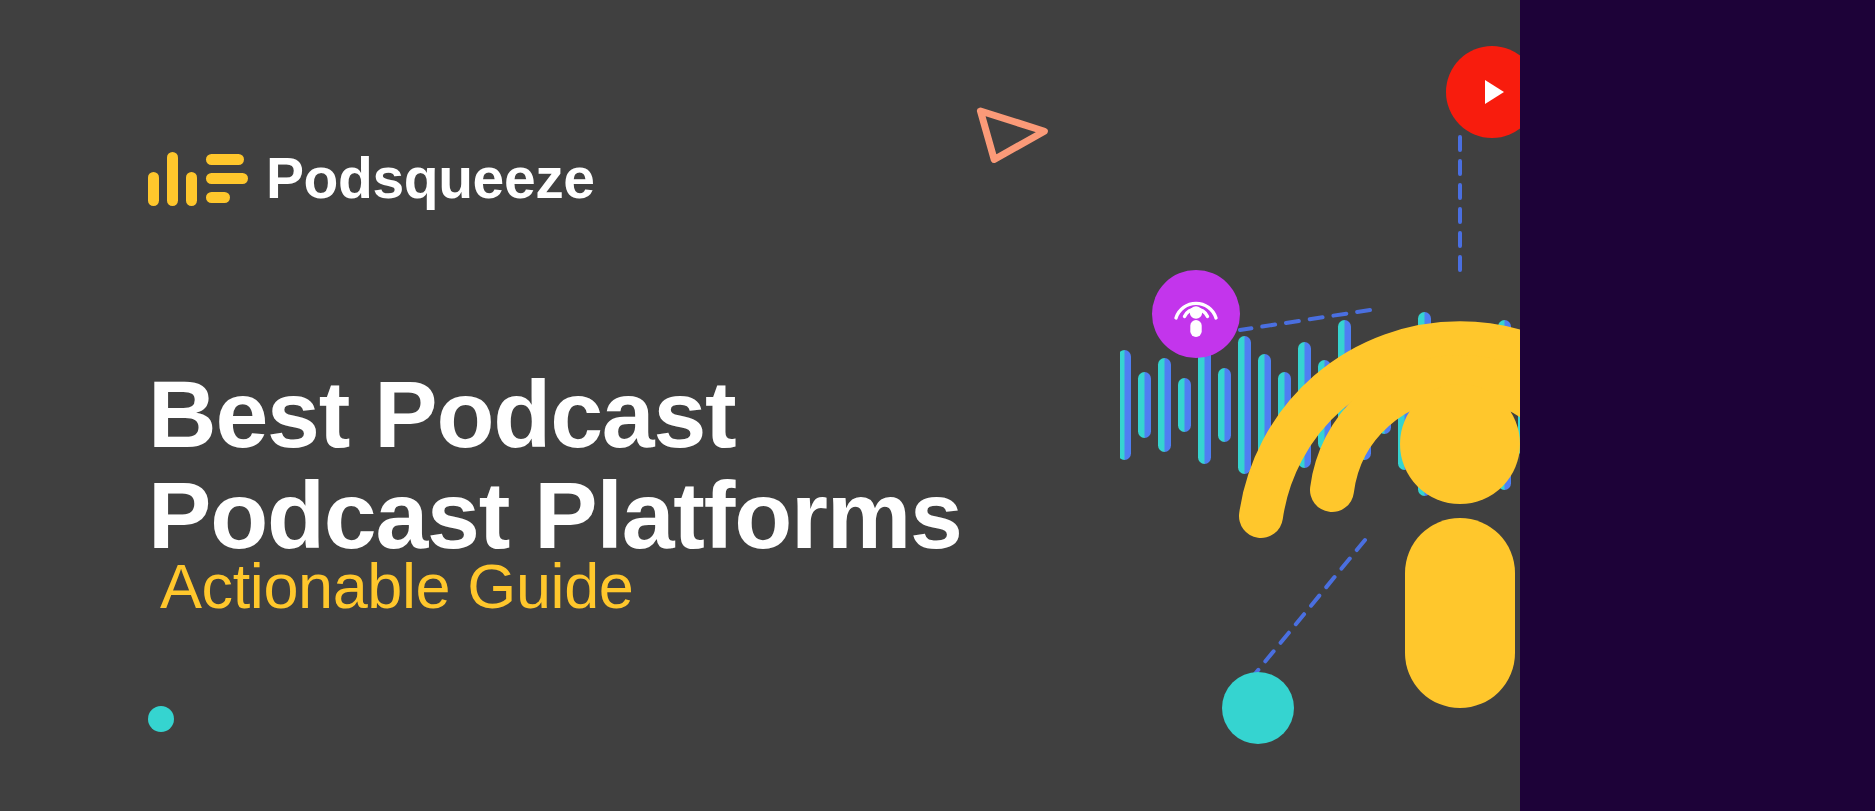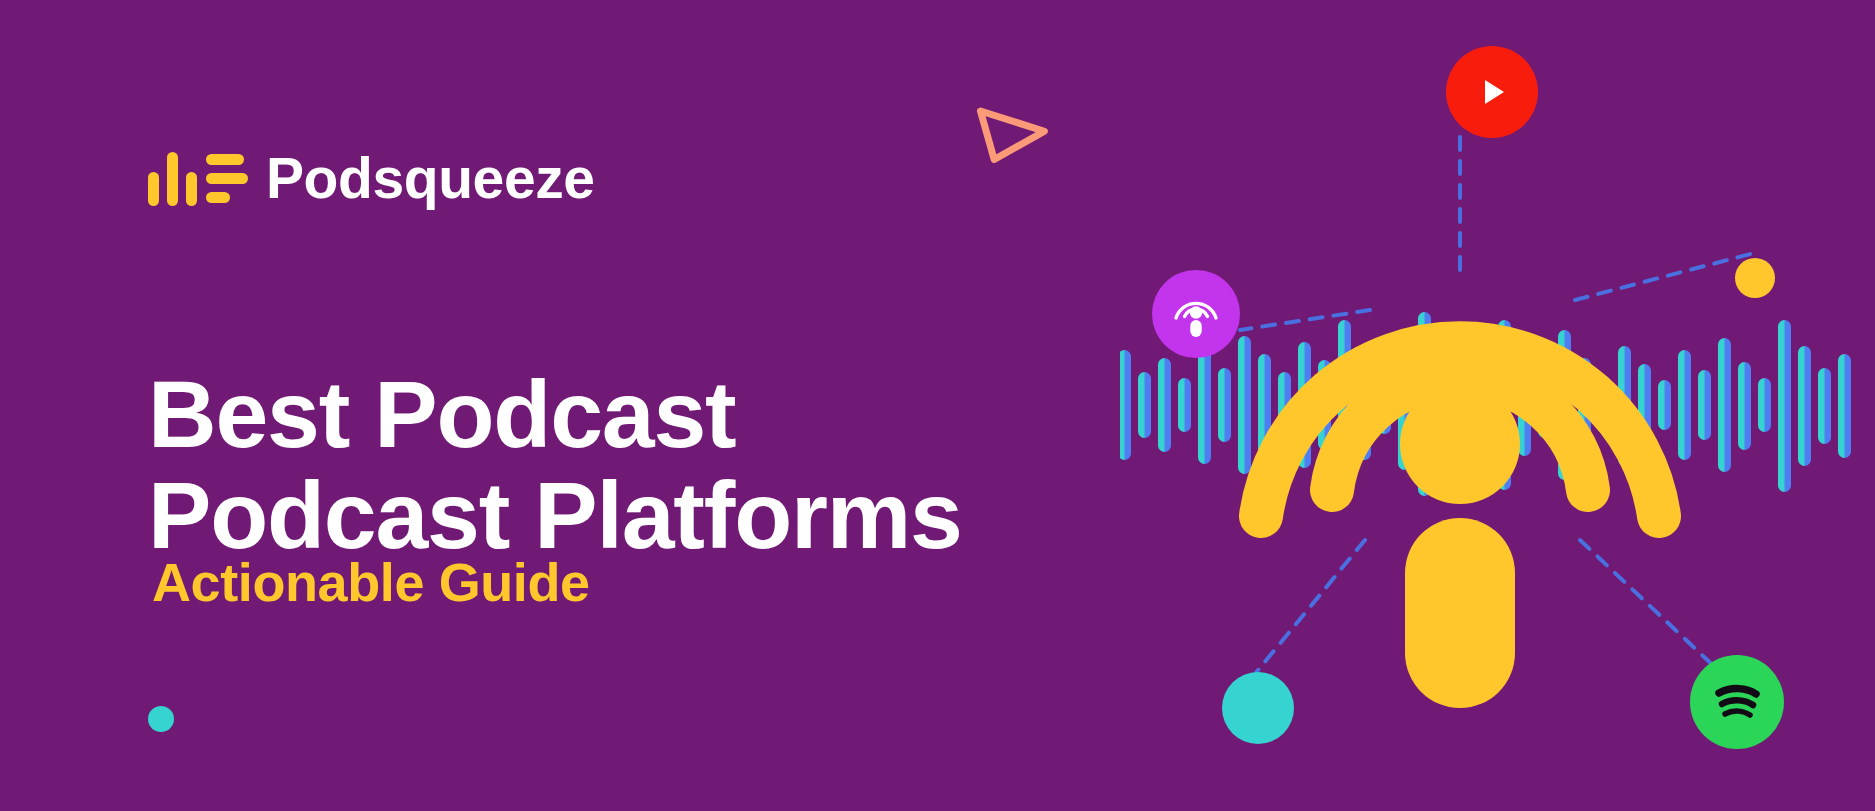--- a/index.html
+++ b/index.html
@@ -10,9 +10,9 @@
   }
   #banner {
     position: relative;
-    width: 1875px;
+    width: 1520px;
     height: 811px;
-    background: #701a75;
+    background: #404040;
     overflow: hidden;
     font-family: "Liberation Sans", sans-serif;
   }

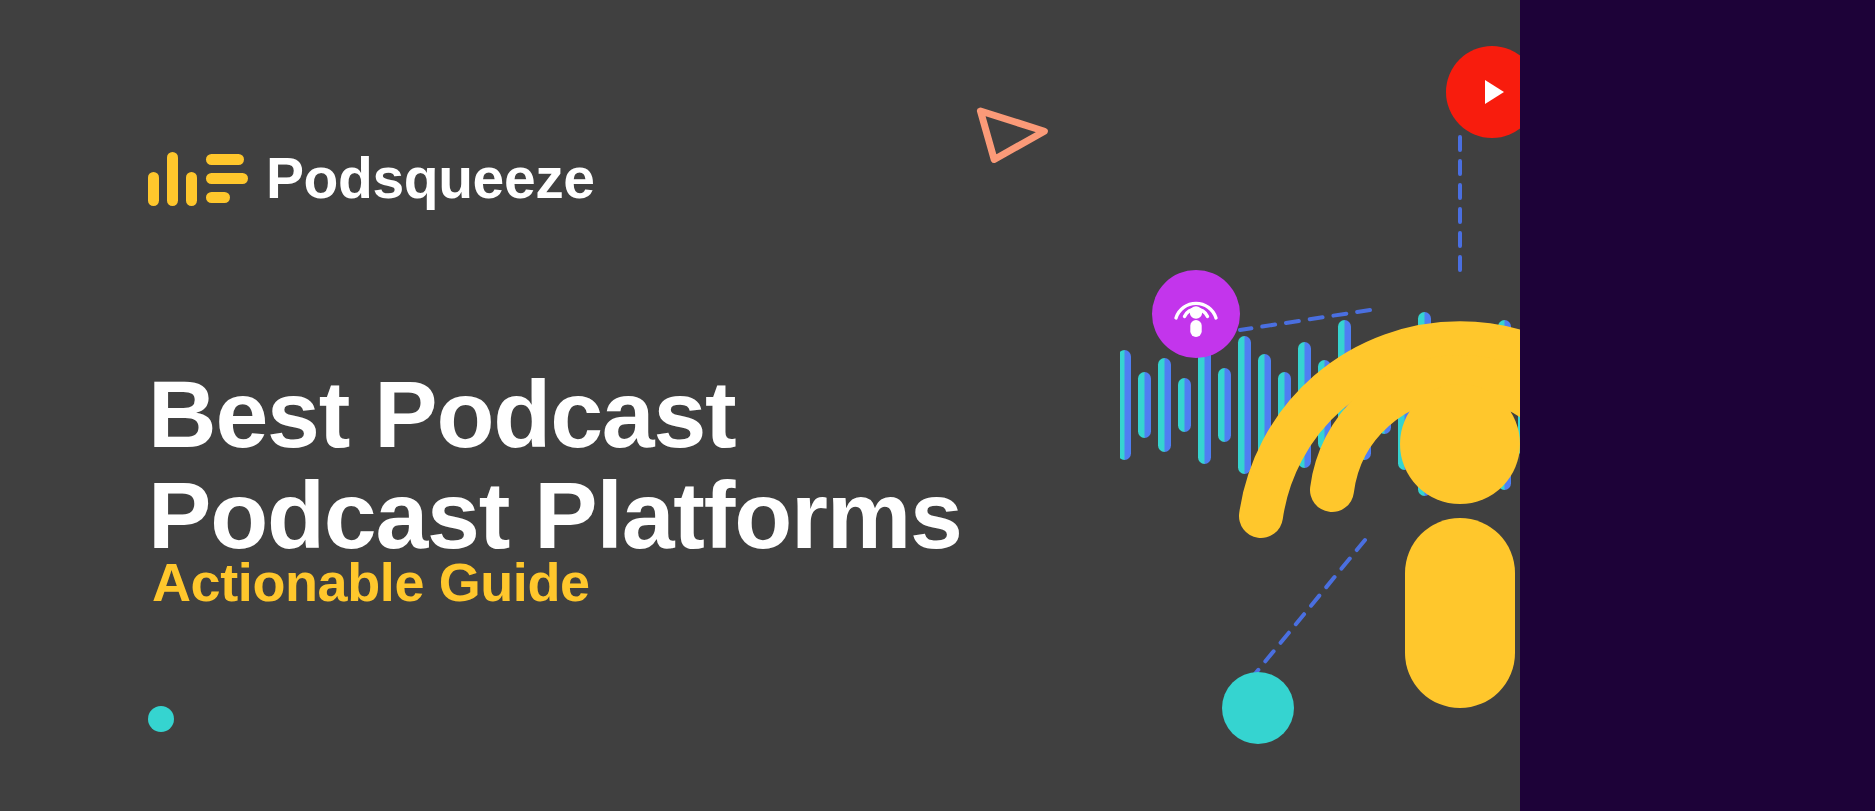--- a/index.html
+++ b/index.html
@@ -87,11 +87,11 @@
   
   .subtitle {
     position: absolute;
-    left: 4px;
+    left: 12px;
     top: 555px;
     color: #ffc72c;
-    font-size: 54px;
-    font-weight: bold;
+    font-size: 63px;
+    font-weight: normal;
     letter-spacing: -0.4px;
     line-height: 1;
     white-space: nowrap;

